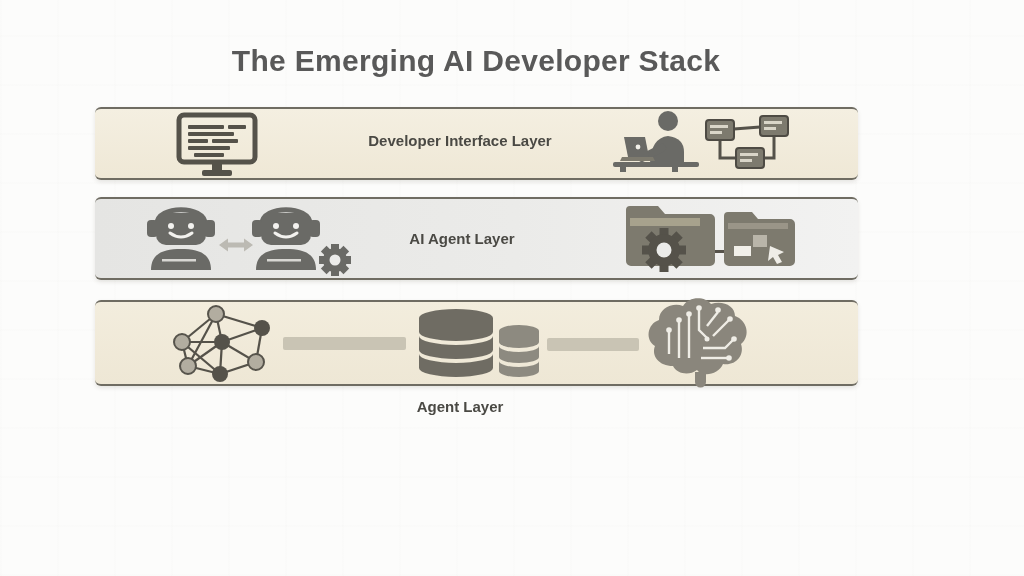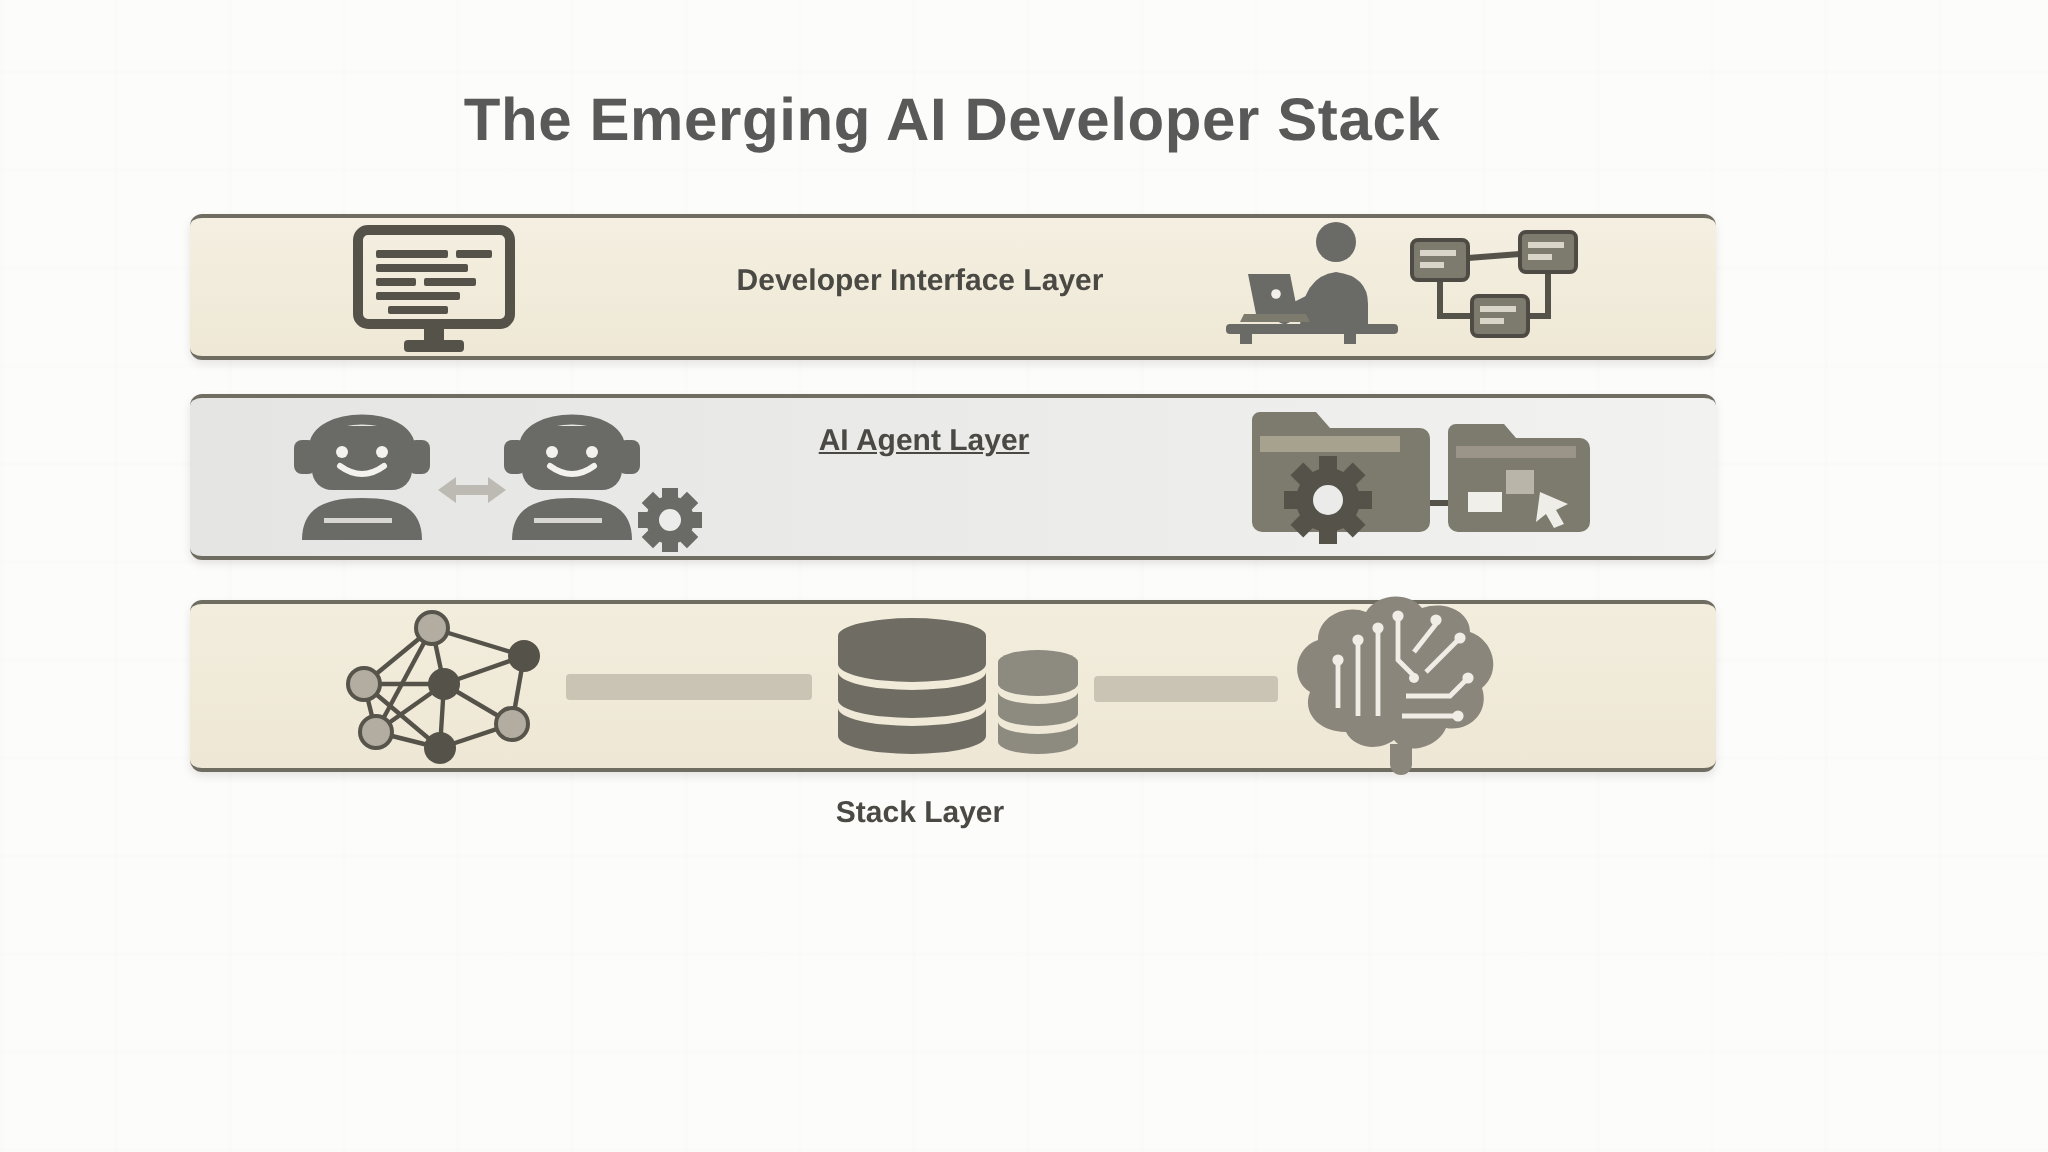--- a/index.html
+++ b/index.html
@@ -50,7 +50,7 @@
     color: var(--label-text, #4a4944);
   }
   .label1 { left: 460px; top: 132px; }
-  .label2 { left: 462px; top: 212px; text-decoration: underline; }
+  .label2 { left: 462px; top: 230px; }
   .label3 { left: 460px; top: 398px; }
   .icon { position: absolute; }
   .icon svg { width: 100%; height: 100%; display: block; }

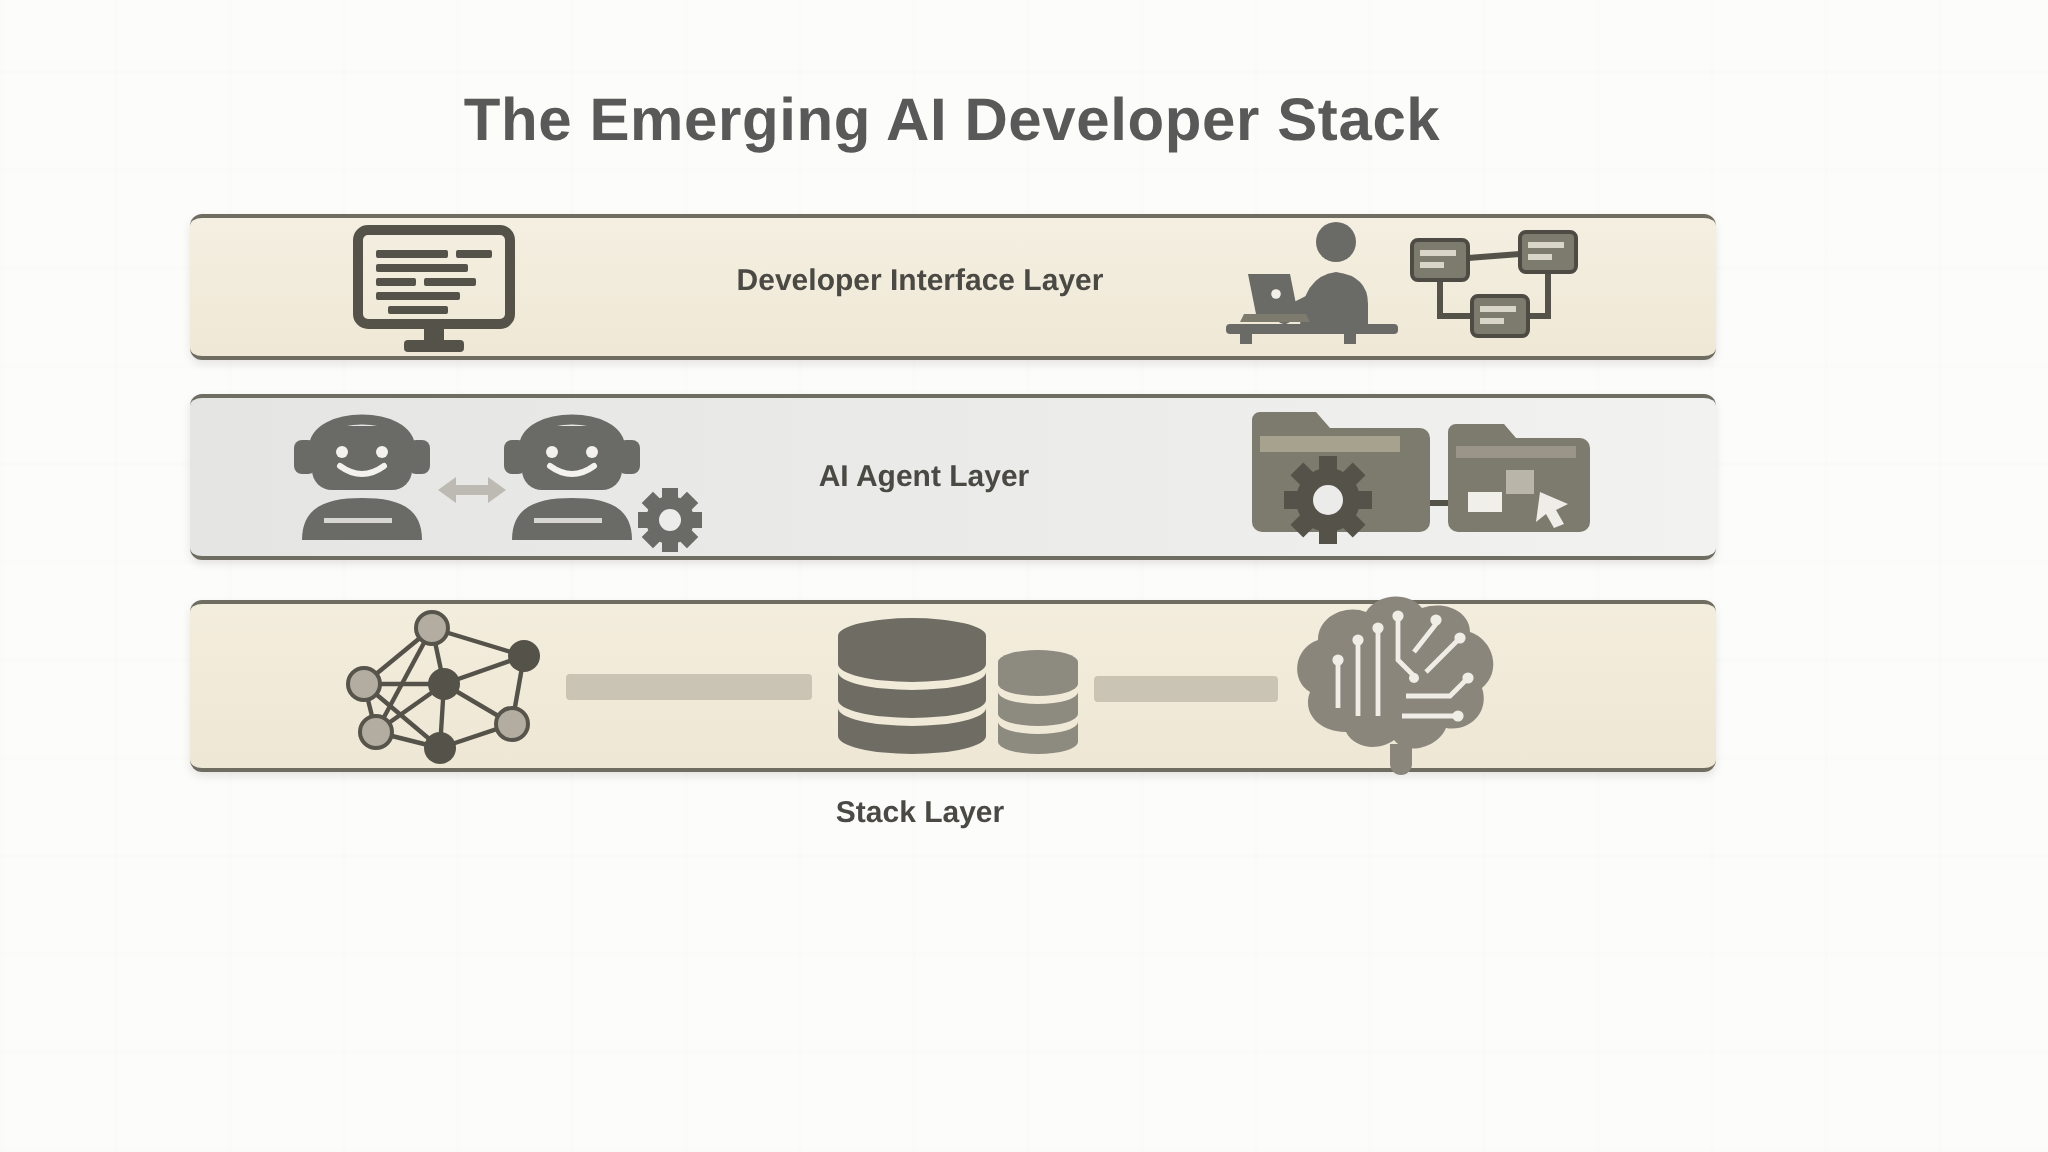--- a/index.html
+++ b/index.html
@@ -280,7 +280,7 @@
     </svg>
   </div>
 
-  <div class="layer-label label3">Stack Layer</div>
+  <div class="layer-label label3">Agent Layer</div>
 
 </div>
 

